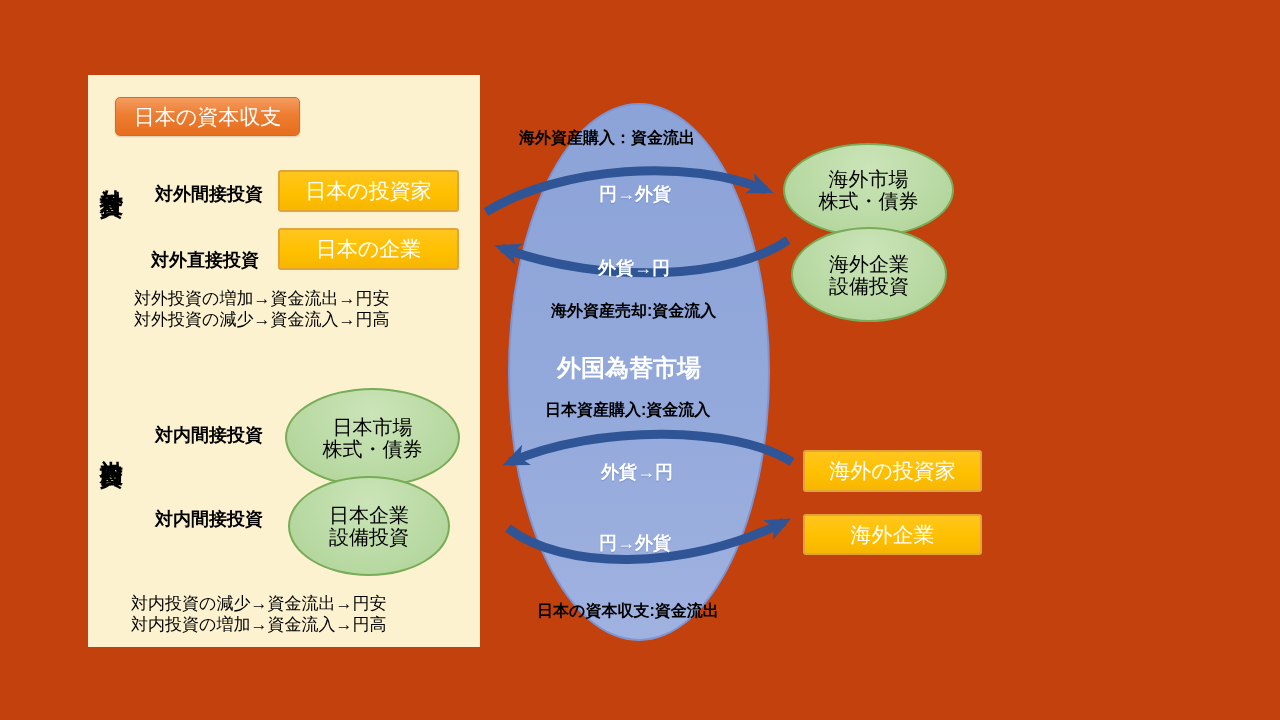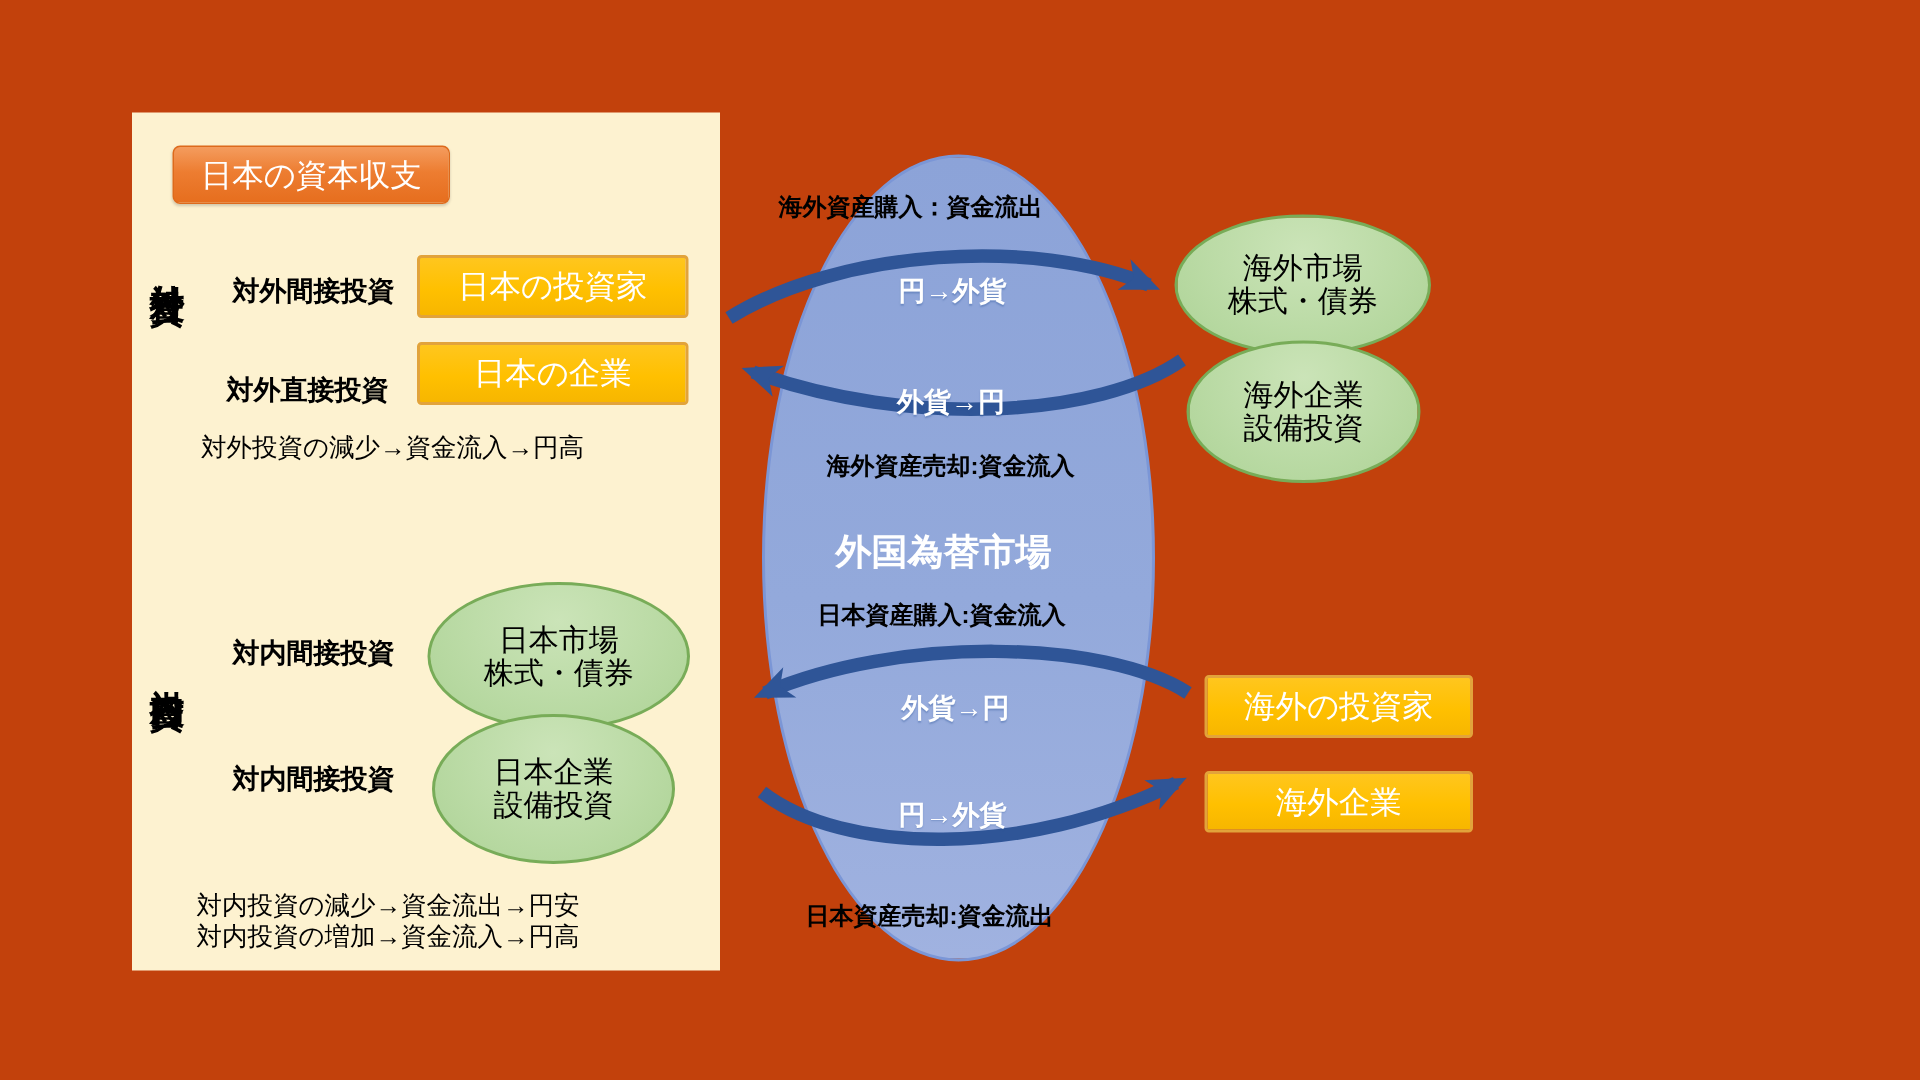--- a/index.html
+++ b/index.html
@@ -67,6 +67,7 @@
   </div>
 
   <div class="notes" style="left:134px;top:288px;">
+    <div>対外投資の増加→資金流出→円安</div>
     <div>対外投資の減少→資金流入→円高</div>
   </div>
 

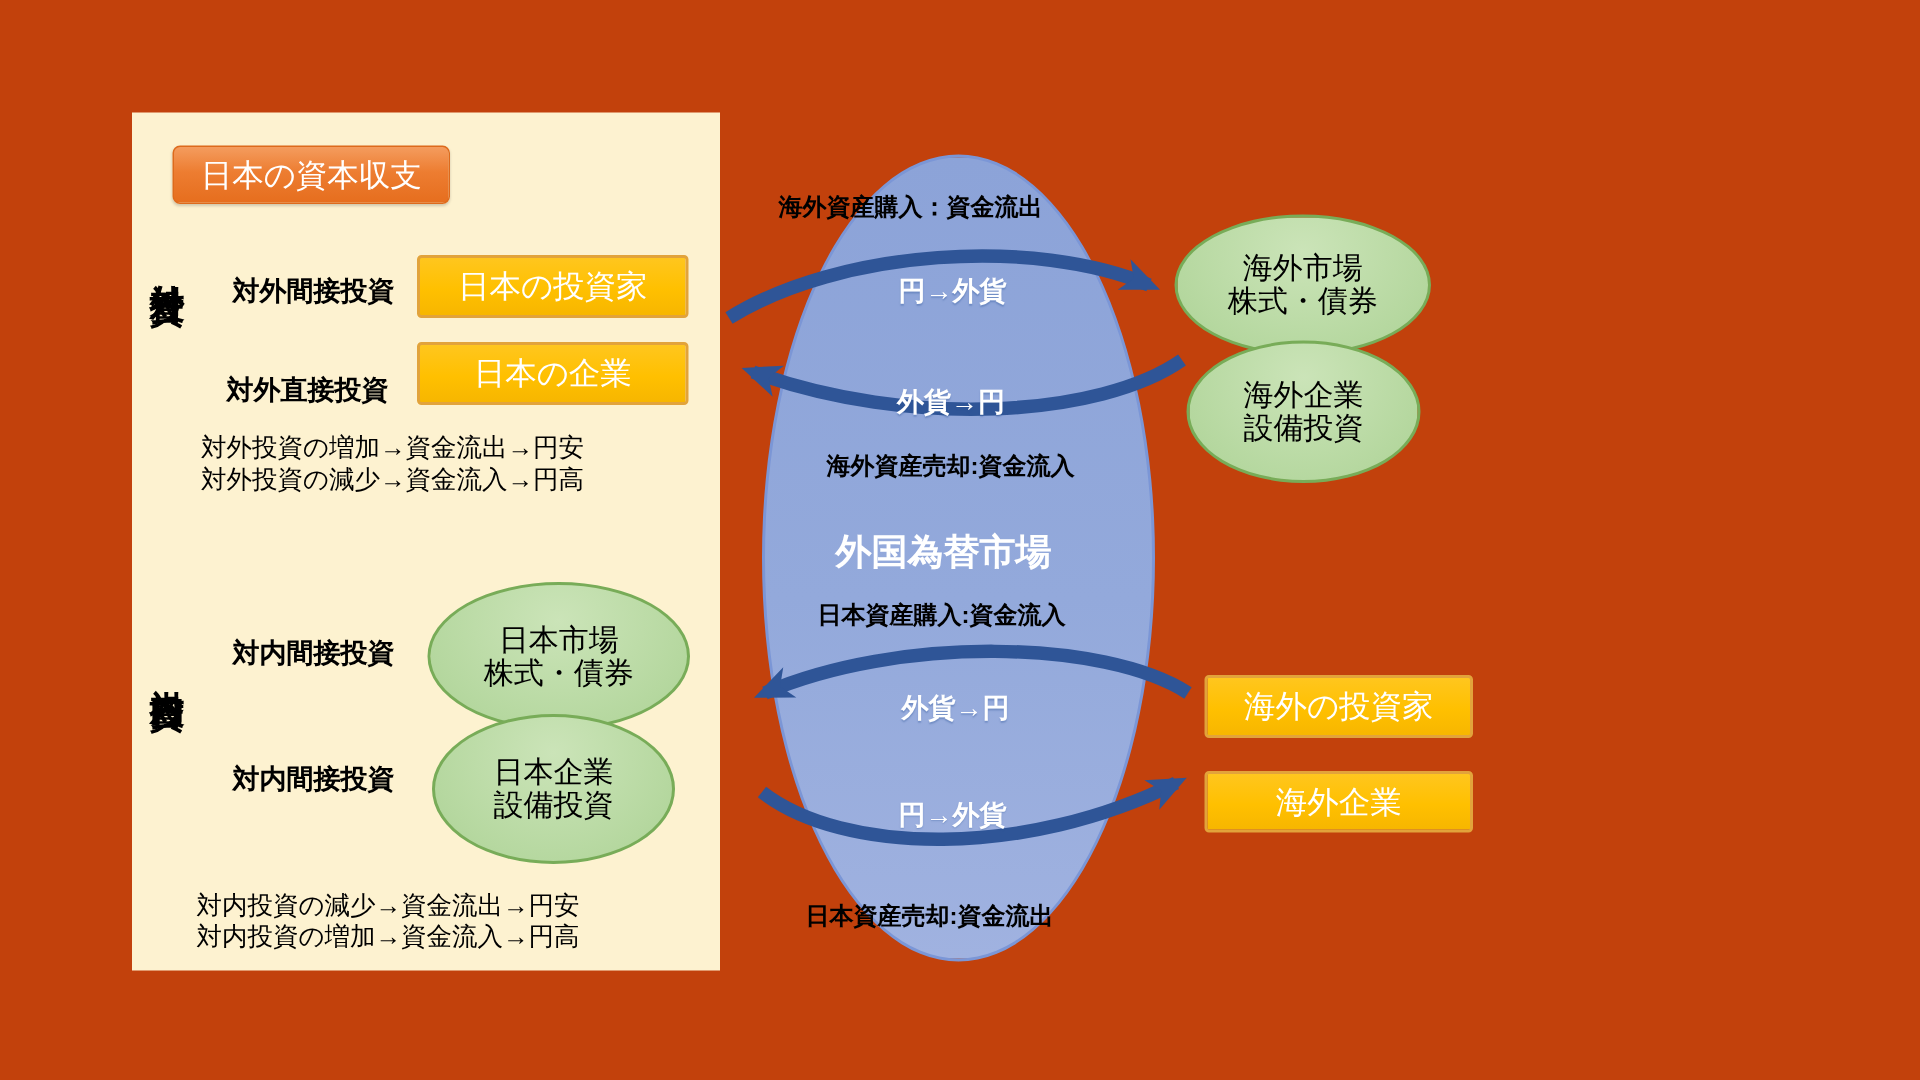--- a/index.html
+++ b/index.html
@@ -112,7 +112,7 @@
   <div class="mlabel" style="left:545px;top:400px;">日本資産購入:資金流入</div>
   <div class="flow" style="left:601px;top:460px;">外貨→円</div>
   <div class="flow" style="left:599px;top:531px;">円→外貨</div>
-  <div class="mlabel" style="left:537px;top:601px;">日本資産売却:資金流出</div>
+  <div class="mlabel" style="left:537px;top:601px;">日本の資本収支:資金流出</div>
 
   <div class="green-ellipse" style="left:783px;top:143px;width:167px;height:90px;z-index:2;">
     <span>海外市場</span>

